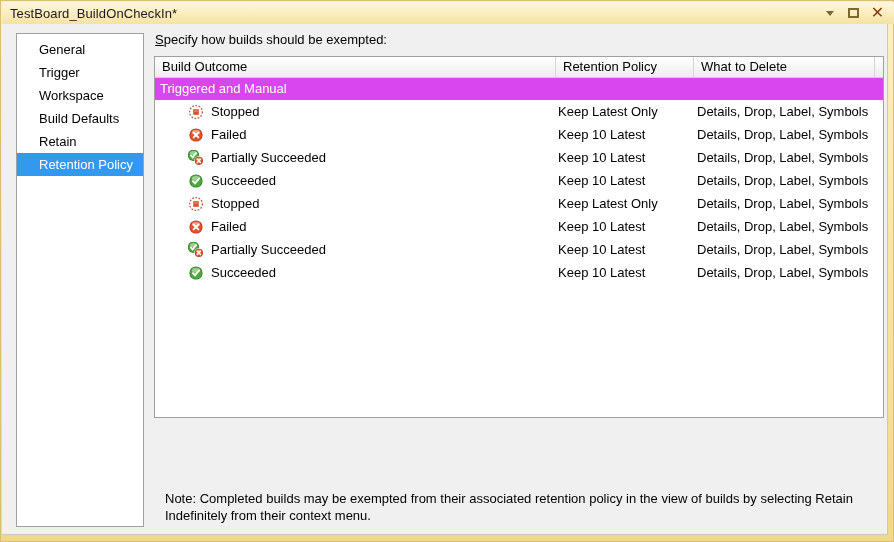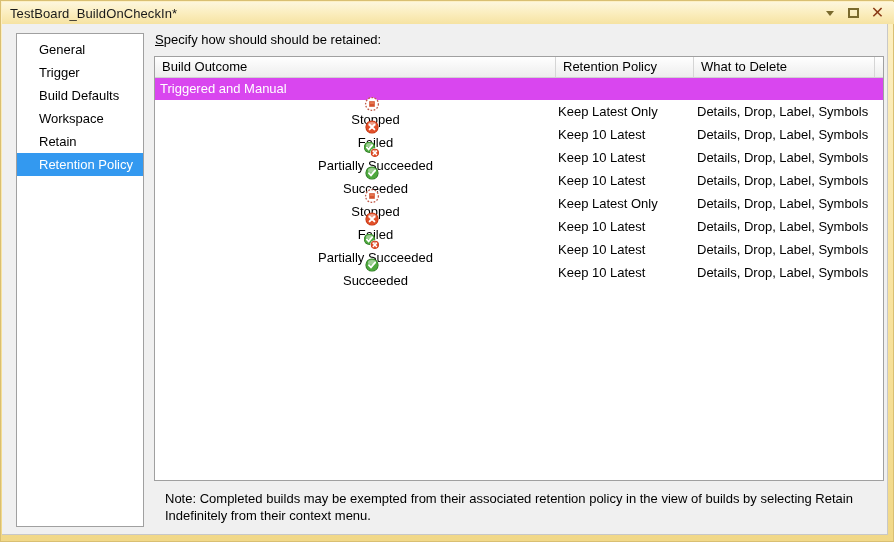--- a/index.html
+++ b/index.html
@@ -266,7 +266,7 @@
     <div class="pane">
 
       <div class="pane-label">
-        <u>S</u><span>pecify how should should be retained:</span>
+        <u>S</u><span>pecify how builds should be exempted:</span>
       </div>
 
       <div class="grid">

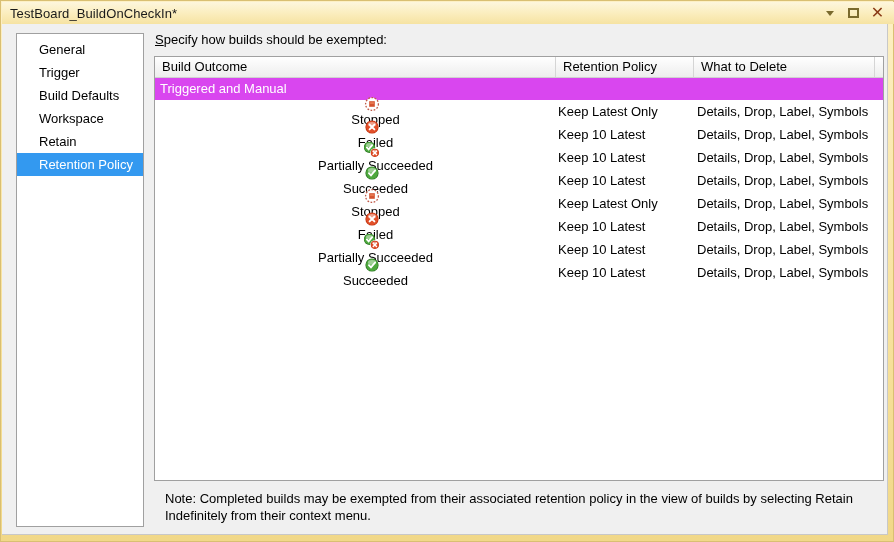--- a/index.html
+++ b/index.html
@@ -140,7 +140,7 @@
     left: 0;
     top: 24px;
     width: 730px;
-    height: 425px;
+    height: 362px;
     background: #ffffff;
     border: 1px solid #a0a0a0;
     box-sizing: border-box;

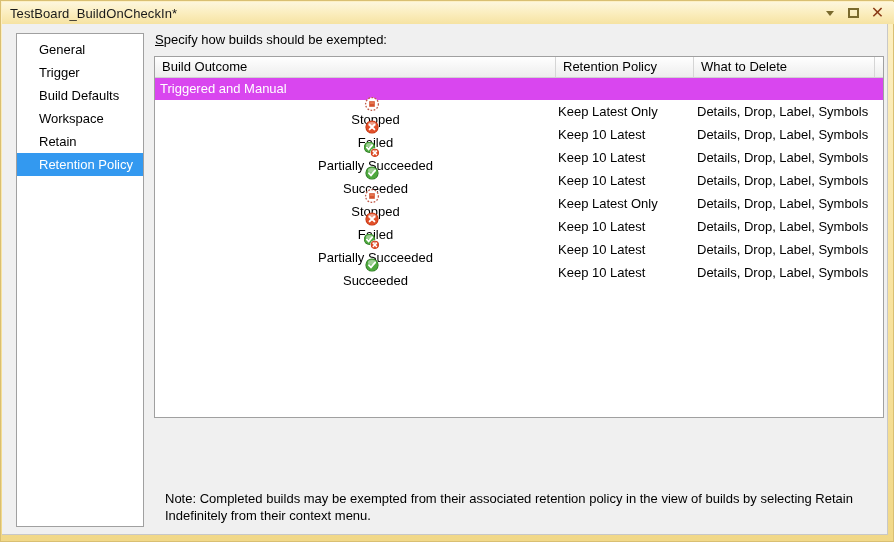--- a/index.html
+++ b/index.html
@@ -257,8 +257,8 @@
     <div class="sidebar">
       <div class="side-item">General</div>
       <div class="side-item">Trigger</div>
+      <div class="side-item">Workspace</div>
       <div class="side-item">Build Defaults</div>
-      <div class="side-item">Workspace</div>
       <div class="side-item">Retain</div>
       <div class="side-item selected">Retention Policy</div>
     </div>

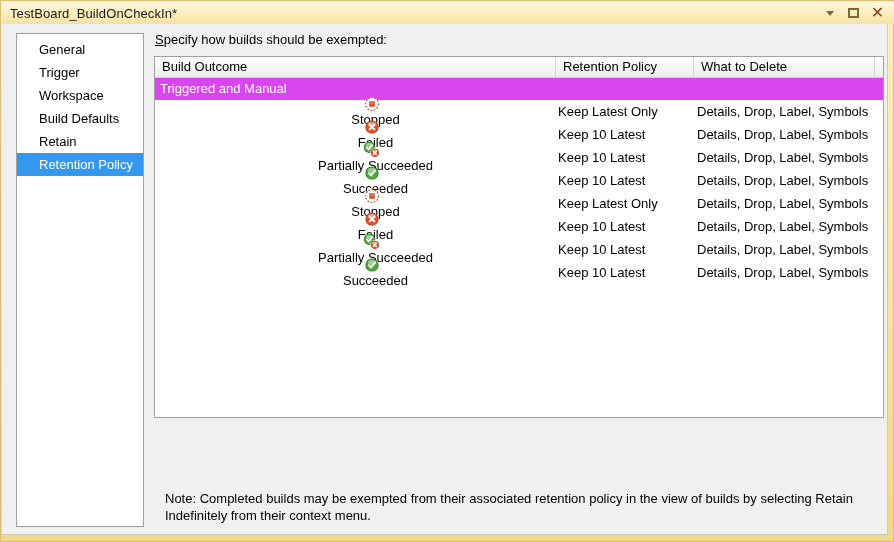--- a/index.html
+++ b/index.html
@@ -200,7 +200,6 @@
     padding-left: 33px;
     box-sizing: border-box;
     white-space: nowrap;
-    flex-direction: column;
   }
   .dr-policy {
     width: 138px;

